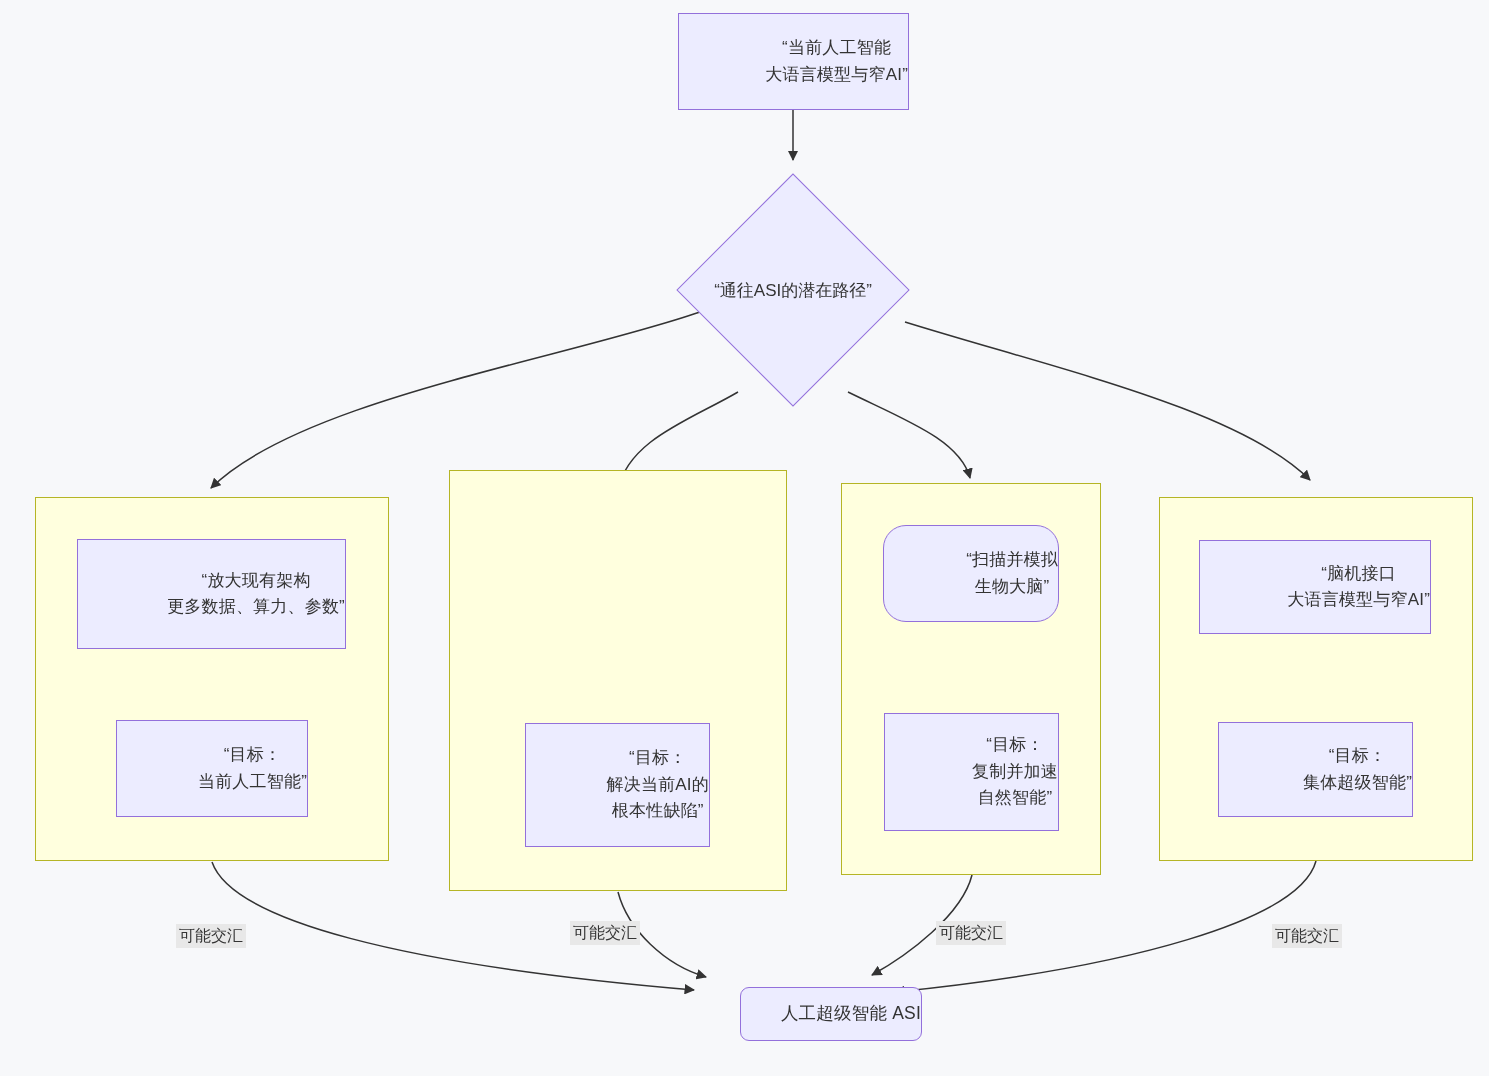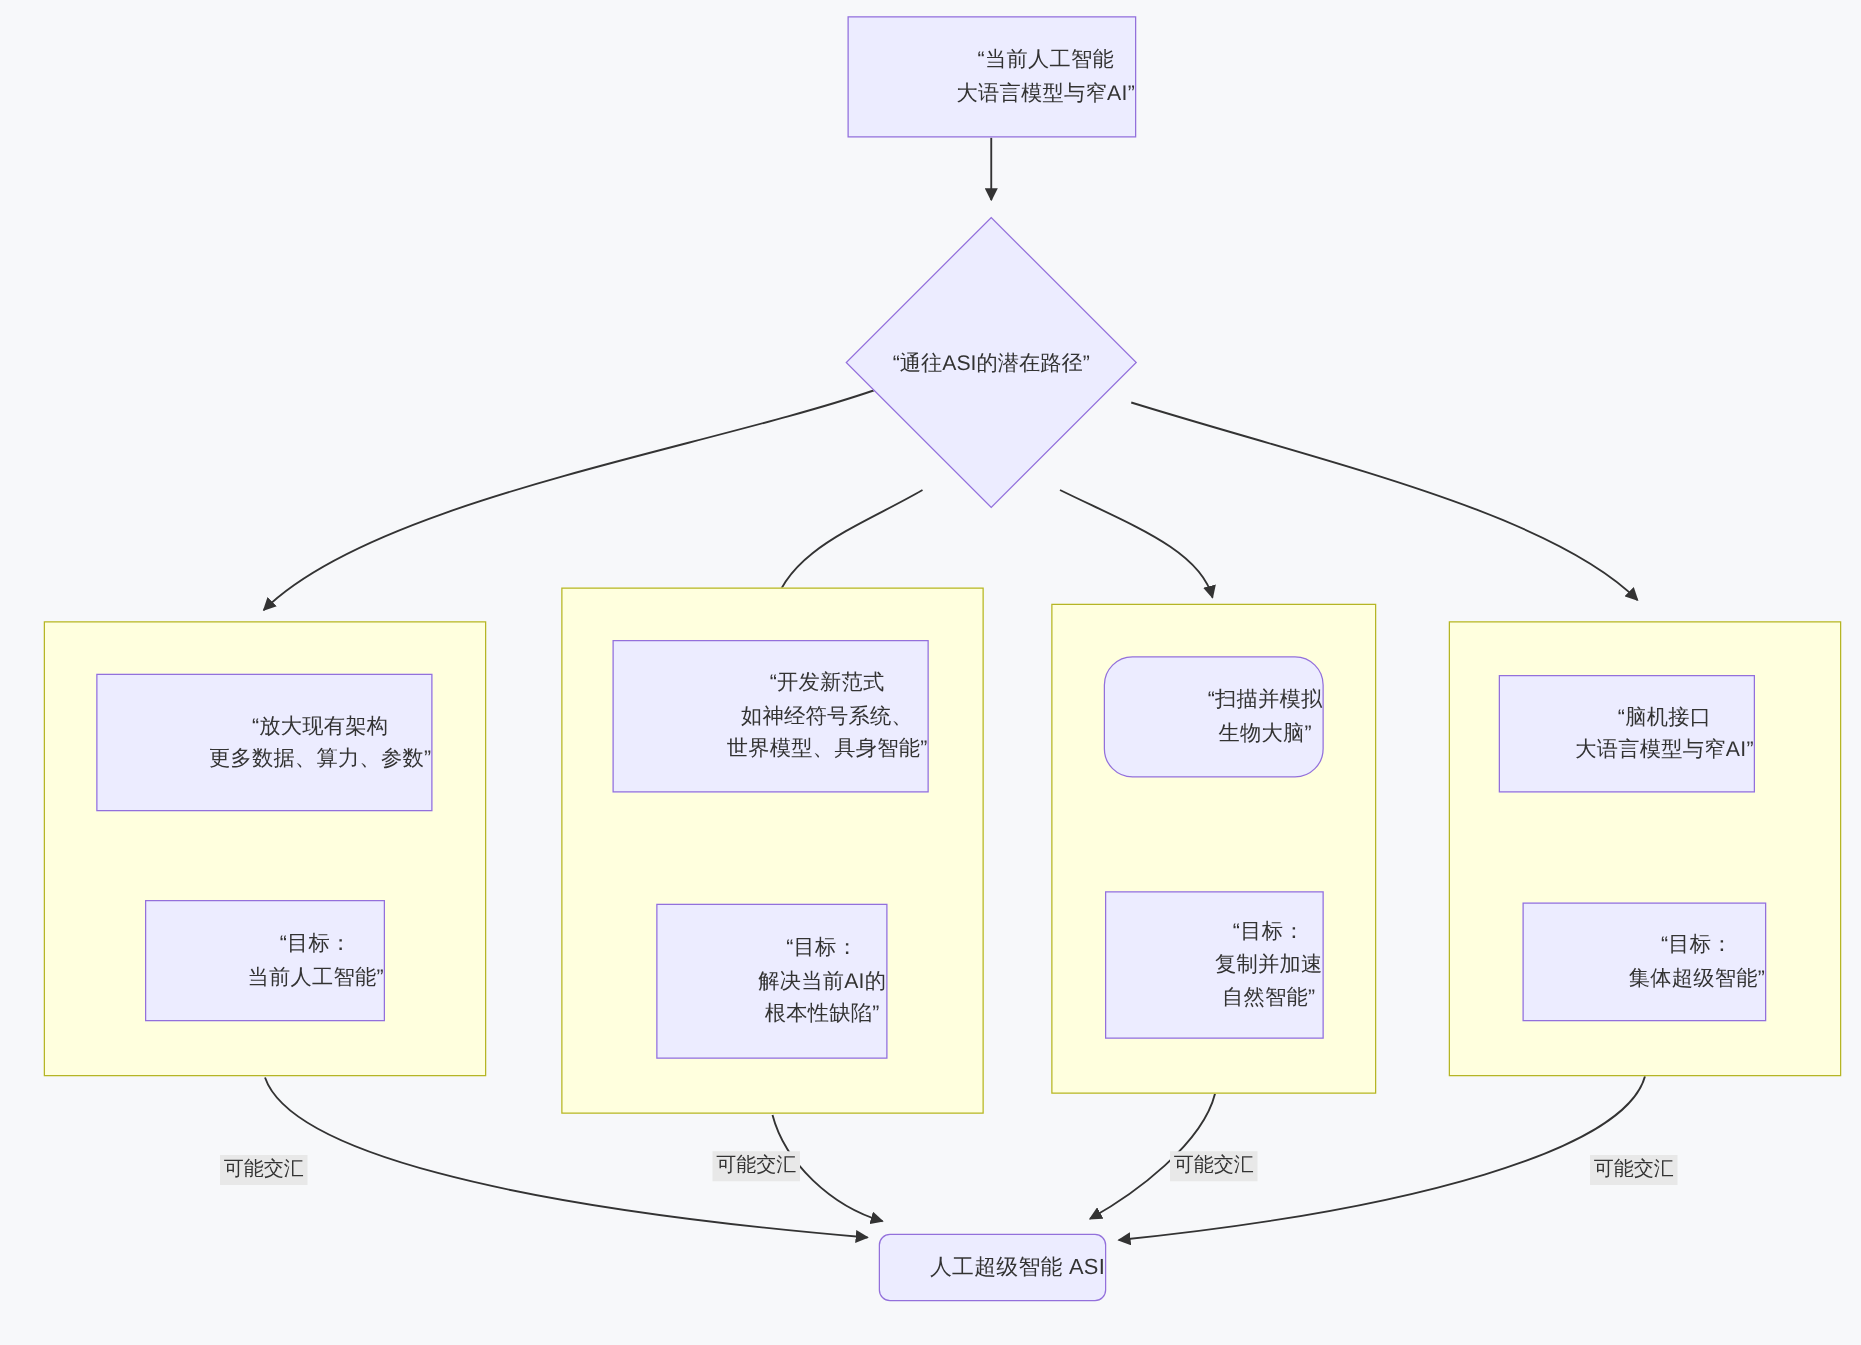--- a/index.html
+++ b/index.html
@@ -143,13 +143,6 @@
   </div>
 
   <div class="subgraph" style="left:449px; top:470px; width:338px; height:421px;"></div>
-  <div class="node" style="left:490px; top:512px; width:253px; height:122px;">
-    <div>
-      <span class="nline">“开发新范式</span>
-      <span class="nline">如神经符号系统、</span>
-      <span class="nline">世界模型、具身智能”</span>
-    </div>
-  </div>
   <div class="node" style="left:525px; top:723px; width:185px; height:124px;">
     <div>
       <span class="nline">“目标：</span>

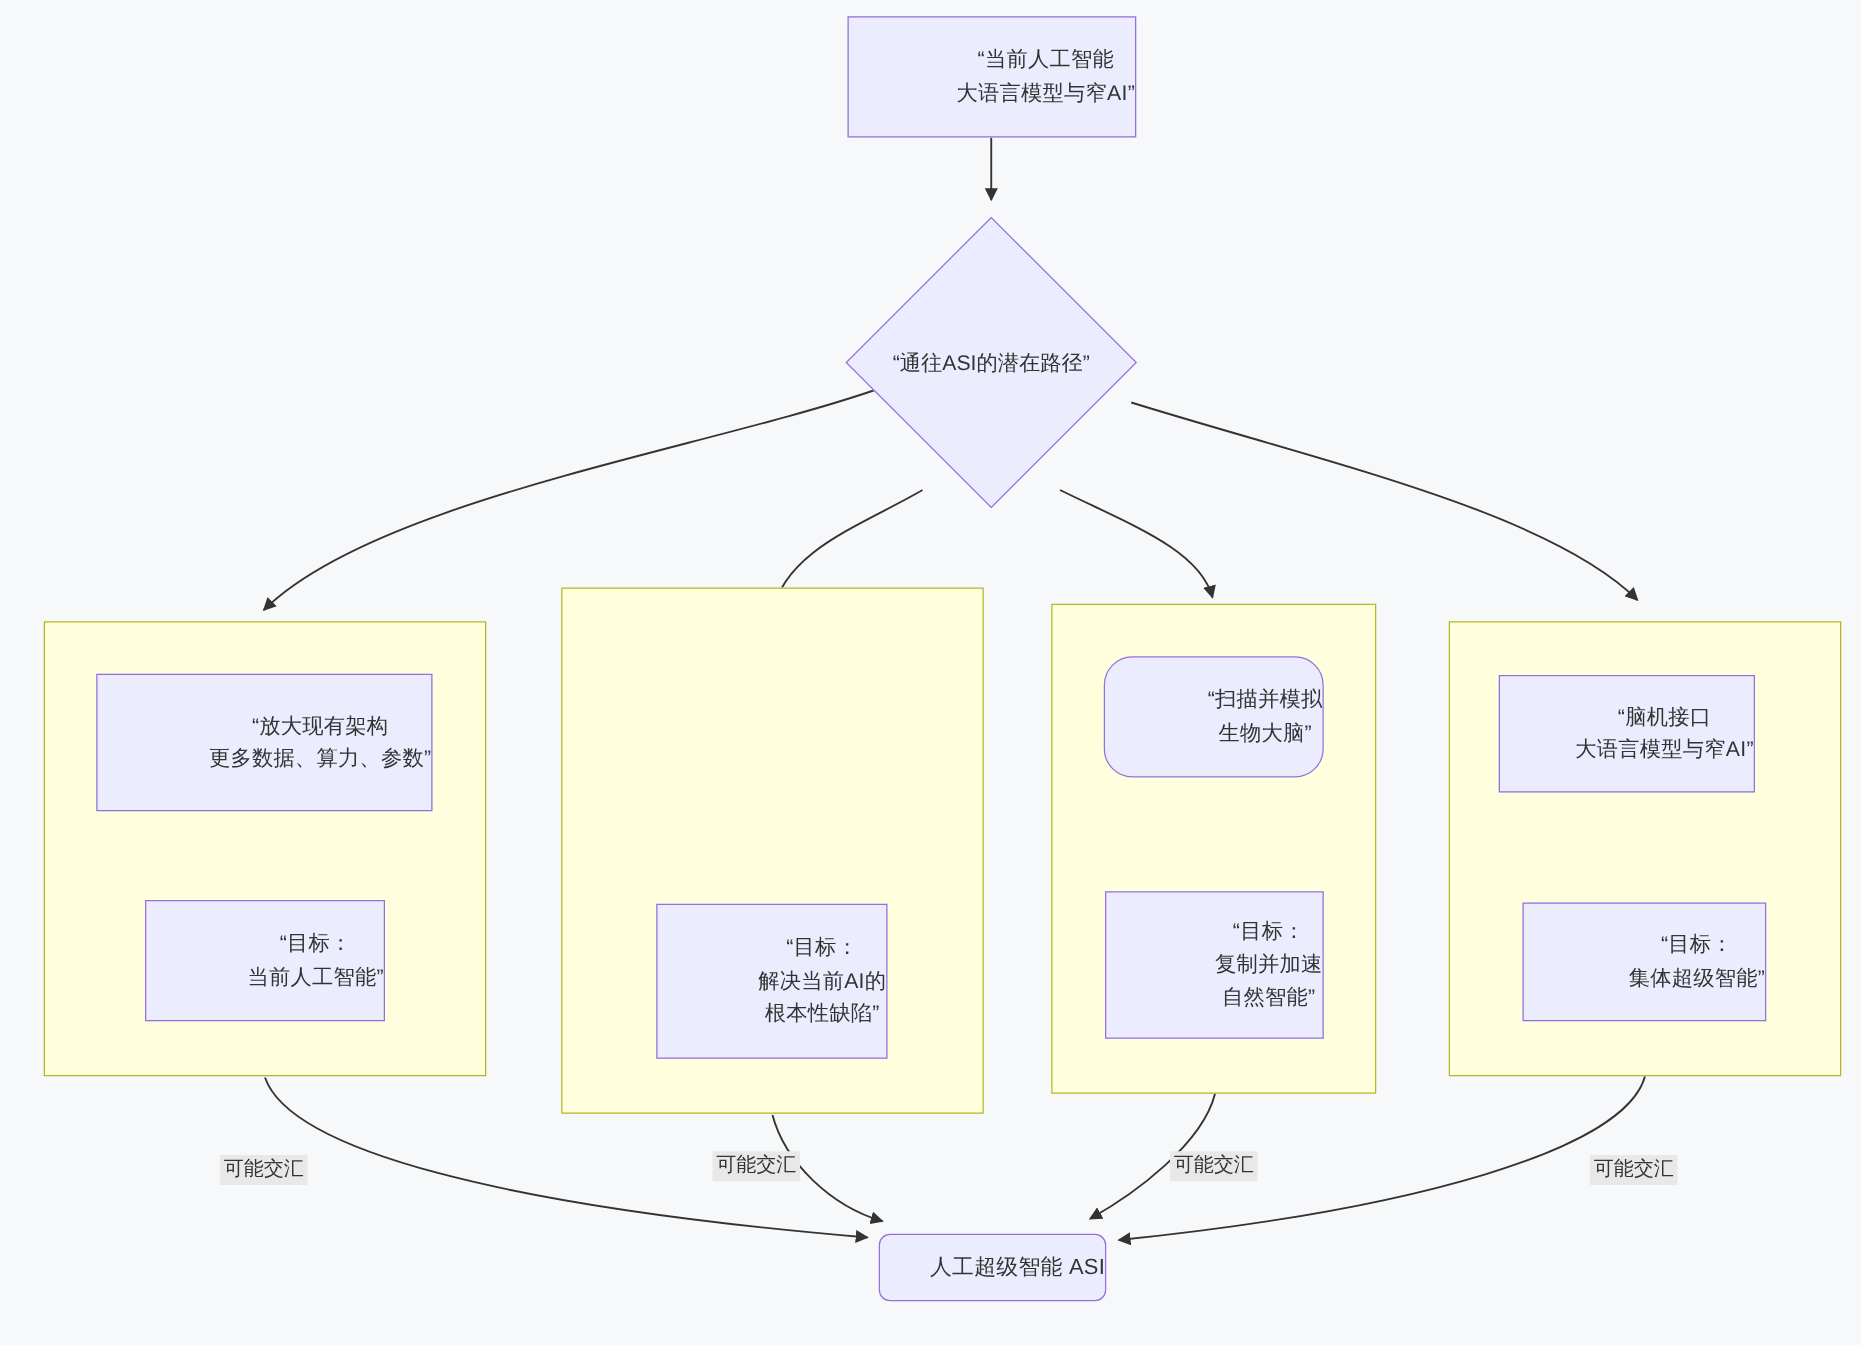--- a/index.html
+++ b/index.html
@@ -167,7 +167,7 @@
   </div>
 
   <div class="subgraph" style="left:1159px; top:497px; width:314px; height:364px;"></div>
-  <div class="node" style="left:1199px; top:540px; width:205px; height:94px;">
+  <div class="node" style="left:1199px; top:540px; width:232px; height:94px;">
     <div>
       <span class="nline">“脑机接口</span>
       <span class="nline">大语言模型与窄AI”</span>

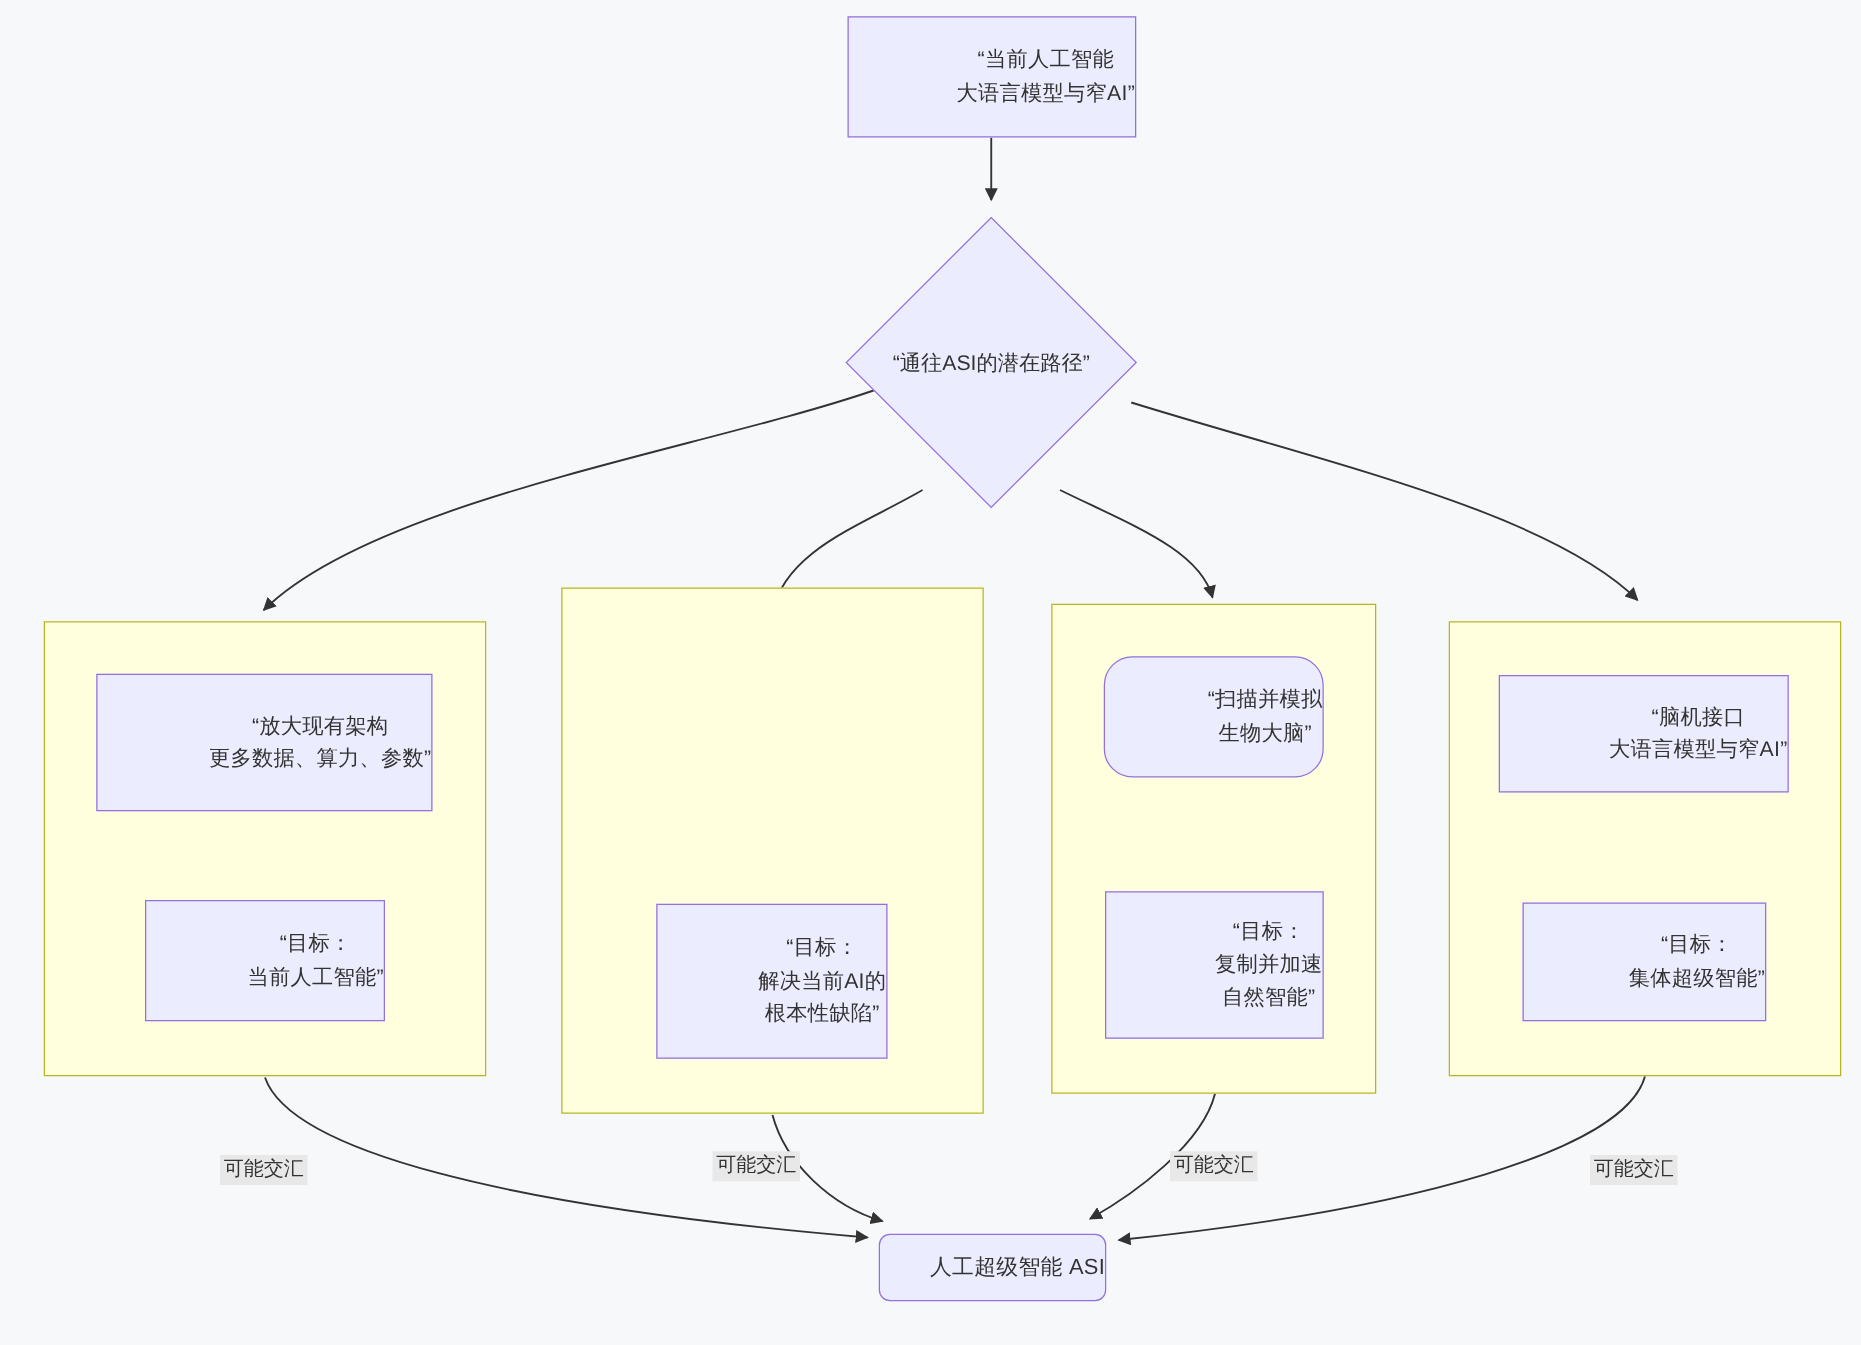--- a/index.html
+++ b/index.html
@@ -49,6 +49,7 @@
   }
   .node.rounded {
     border-radius: 9px;
+    margin-left: 37px;
   }
   .diamond-wrap {
     position: absolute;

